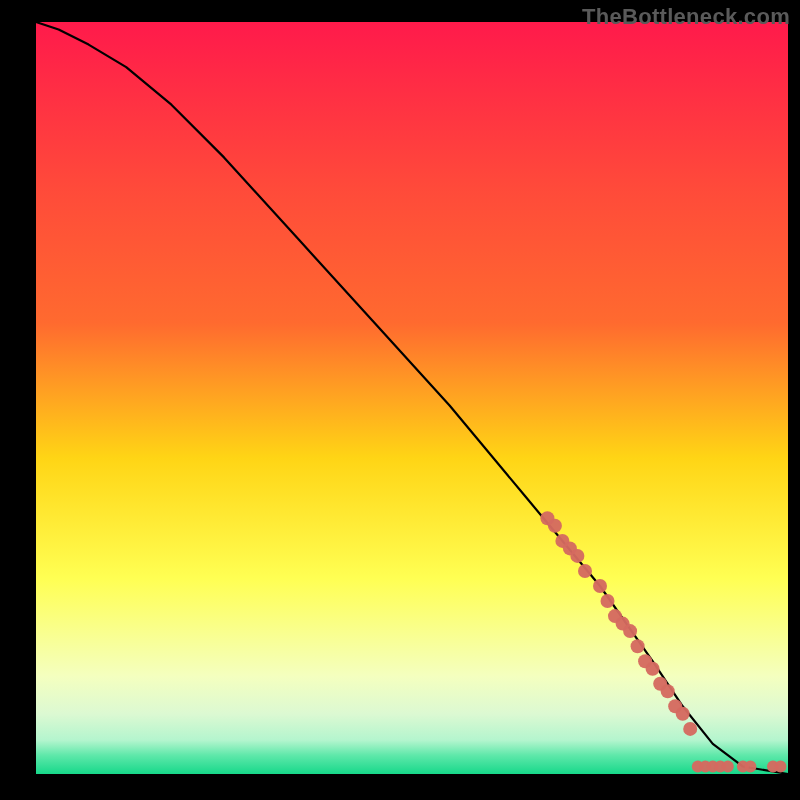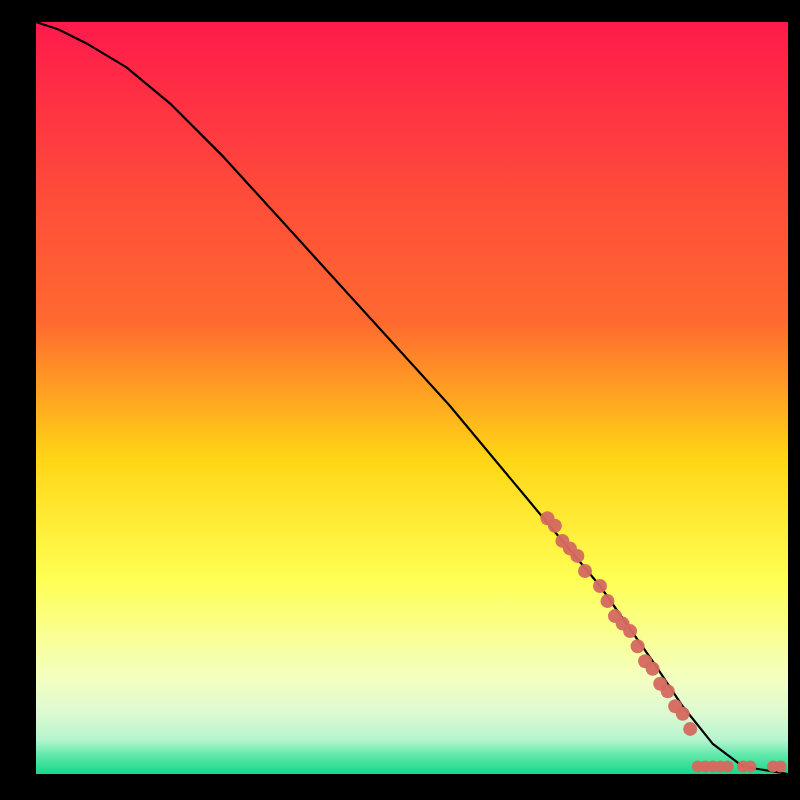--- a/index.html
+++ b/index.html
@@ -83,6 +83,7 @@
       <circle cx="773.0" cy="766.5" r="6" fill="#d46a60" fill-opacity="0.96"></circle>
       <circle cx="780.5" cy="766.5" r="6" fill="#d46a60" fill-opacity="0.96"></circle>
     </svg>
+  <div class="watermark">TheBottleneck.com</div>
 </div>
 
 </body></html>

